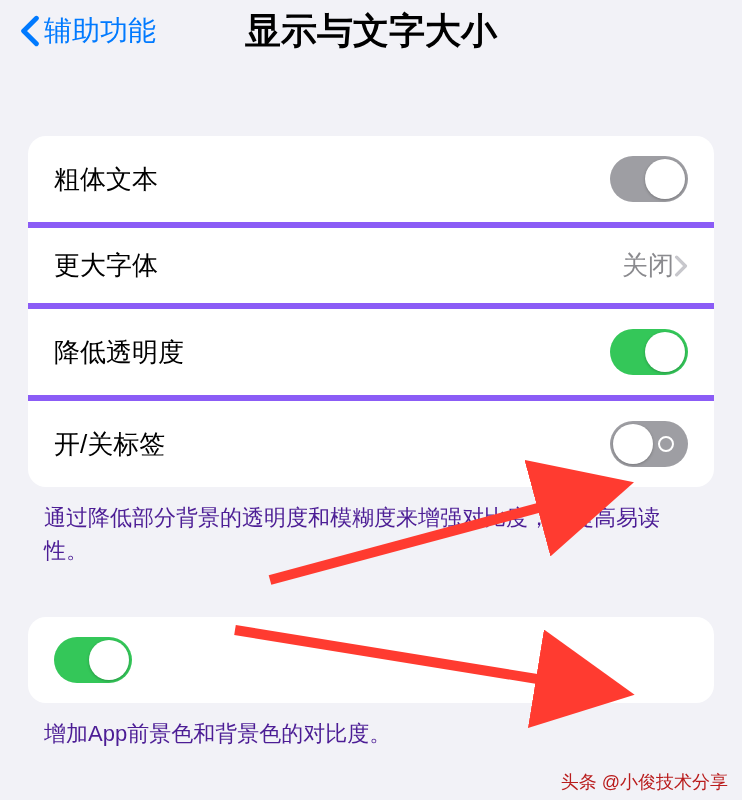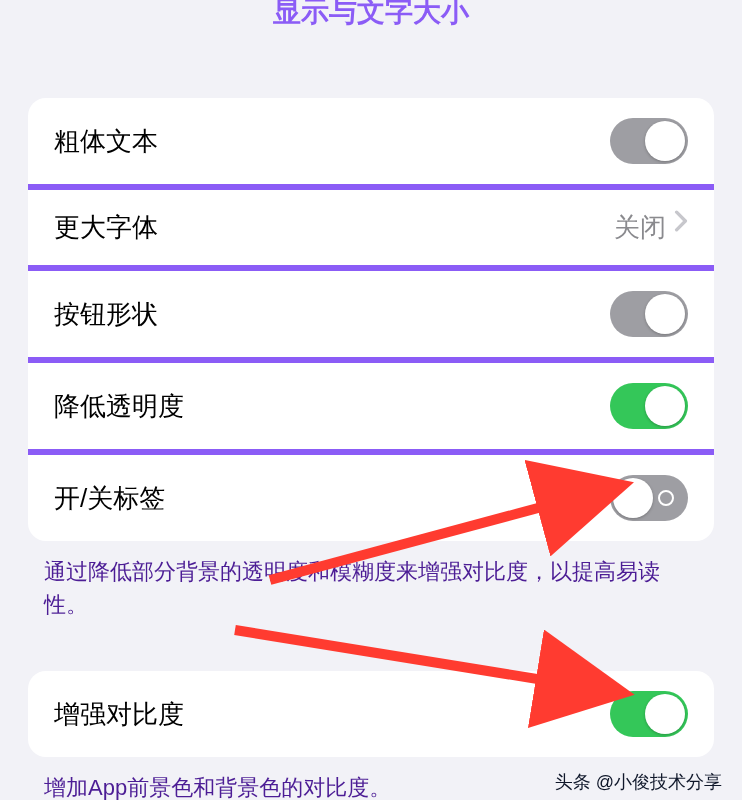--- a/index.html
+++ b/index.html
@@ -124,6 +124,14 @@
 <body>
 
 <div class="nav-bar">
+  <div class="back-button">
+    <span class="back-chevron">
+      <svg width="20" height="32" viewBox="0 0 12 20">
+        <polyline points="10,2 2,10 10,18" fill="none" stroke="#007aff" stroke-width="3" stroke-linecap="round" stroke-linejoin="round"></polyline>
+      </svg>
+    </span>
+    <span>辅助功能</span>
+  </div>
   <div class="nav-title">显示与文字大小</div>
 </div>
 

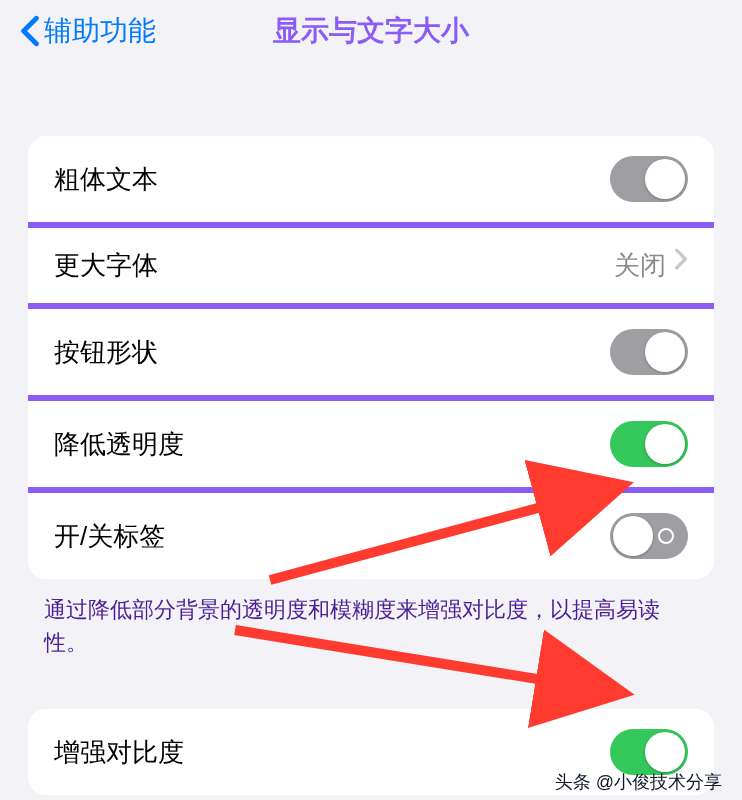--- a/index.html
+++ b/index.html
@@ -34,9 +34,9 @@
       position: absolute;
       left: 50%;
       transform: translateX(-50%);
-      font-size: 28px;
+      font-size: 36px;
       font-weight: 600;
-      color: #8b5cf6;
+      color: #000000;
     }
     .spacer-top { height: 70px; }
     .group {

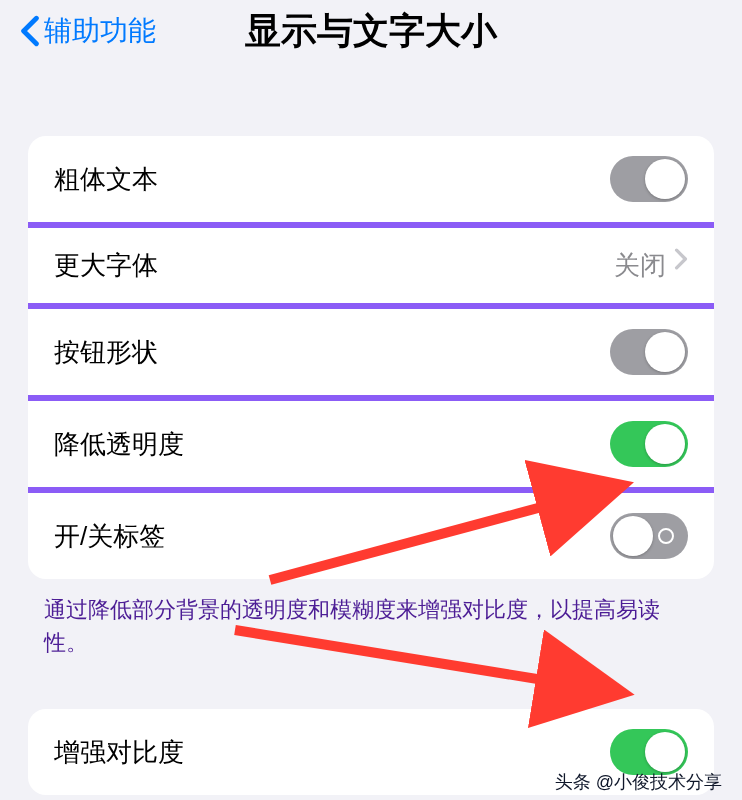--- a/index.html
+++ b/index.html
@@ -60,7 +60,7 @@
     }
     .row-right {
       display: flex;
-      gap: 8px;
+      align-items: center;
     }
     .value-label {
       font-size: 26px;

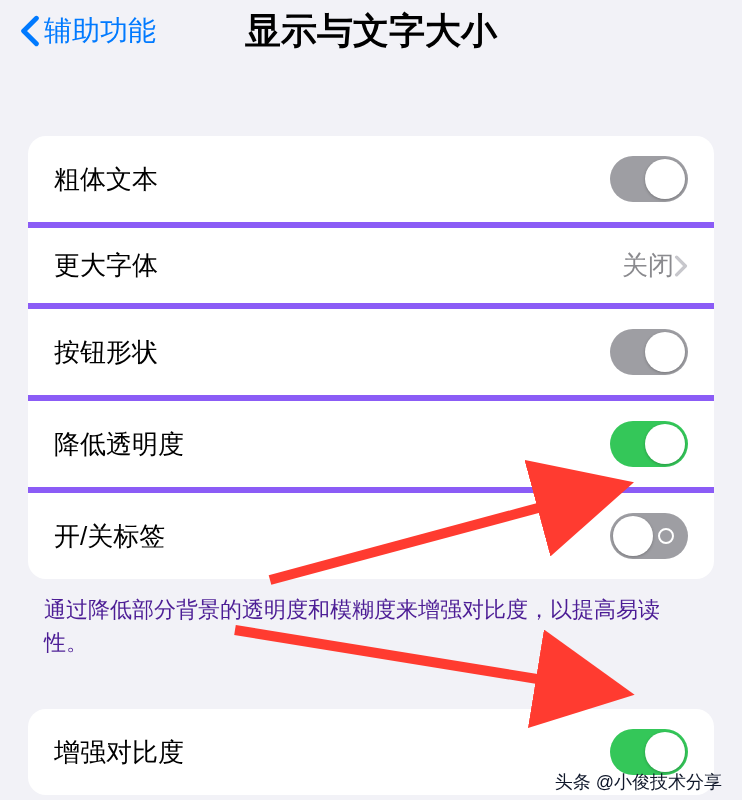--- a/index.html
+++ b/index.html
@@ -156,12 +156,6 @@
     </div>
   </div>
   <div class="row">
-    <div class="row-label">按钮形状</div>
-    <div class="toggle off">
-        <div class="knob"></div>
-      </div>
-  </div>
-  <div class="row">
     <div class="row-label">降低透明度</div>
     <div class="toggle on">
         <div class="knob"></div>

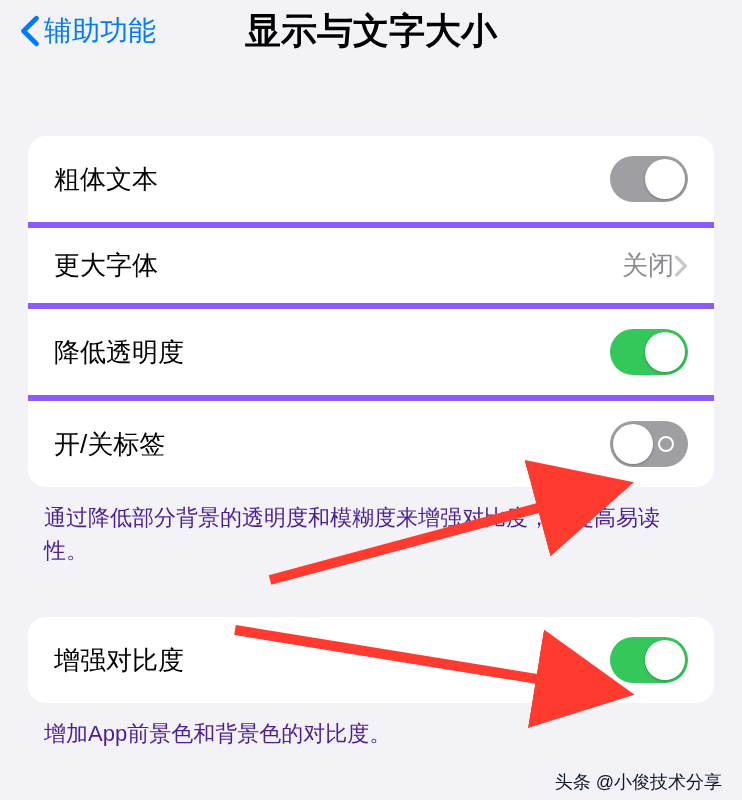--- a/index.html
+++ b/index.html
@@ -175,7 +175,6 @@
 
 <div class="group">
   <div class="row">
-    <div class="row-label">增强对比度</div>
     <div class="toggle on">
         <div class="knob"></div>
       </div>

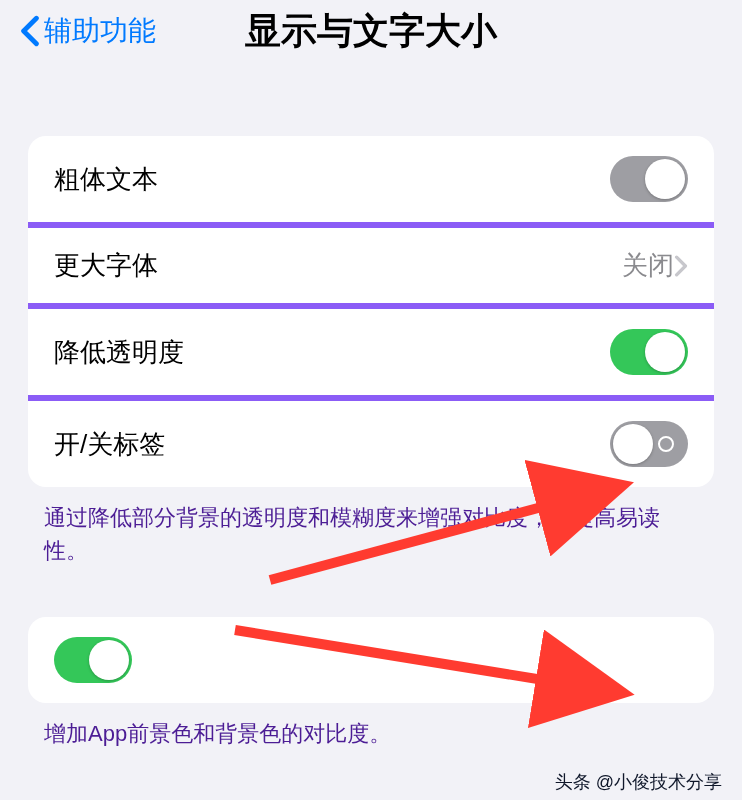--- a/index.html
+++ b/index.html
@@ -115,9 +115,9 @@
     .watermark {
       position: absolute;
       bottom: 6px;
-      right: 20px;
+      right: 14px;
       font-size: 18px;
-      color: #0f172a;
+      color: #b91c1c;
     }
   </style>
 </head>

